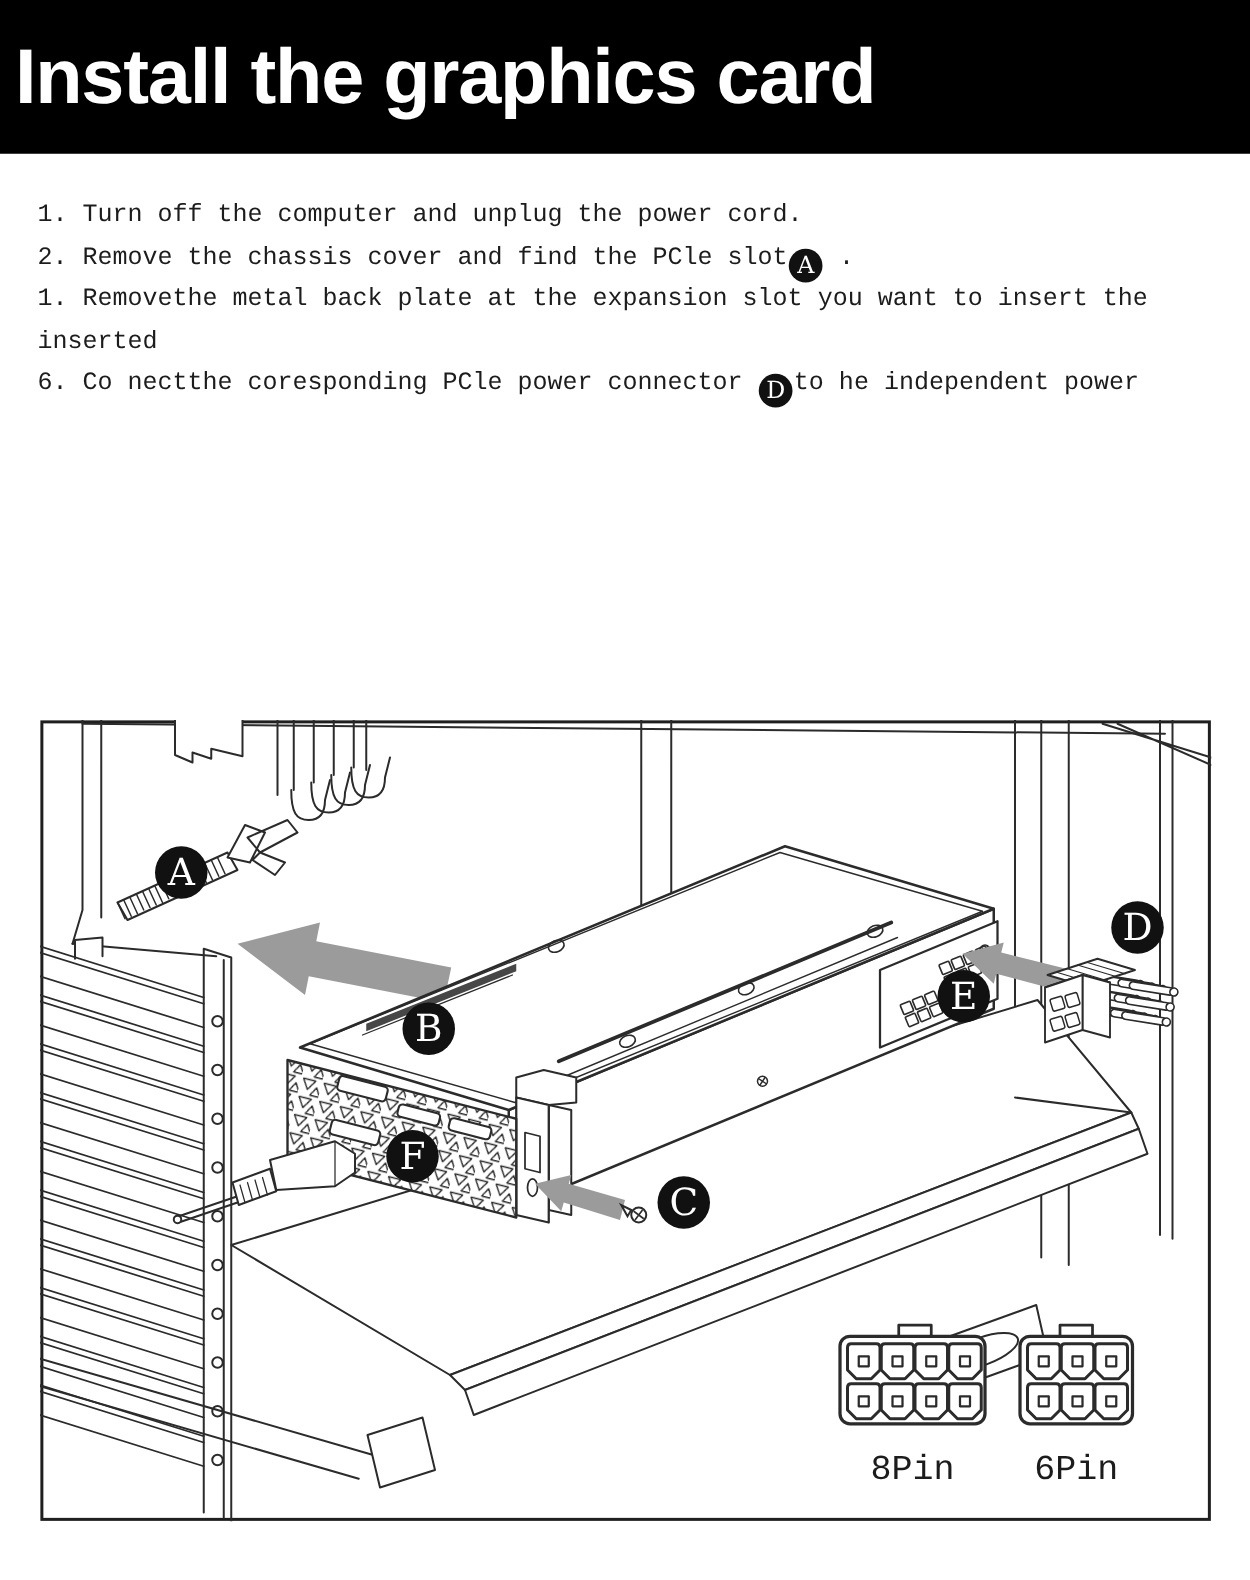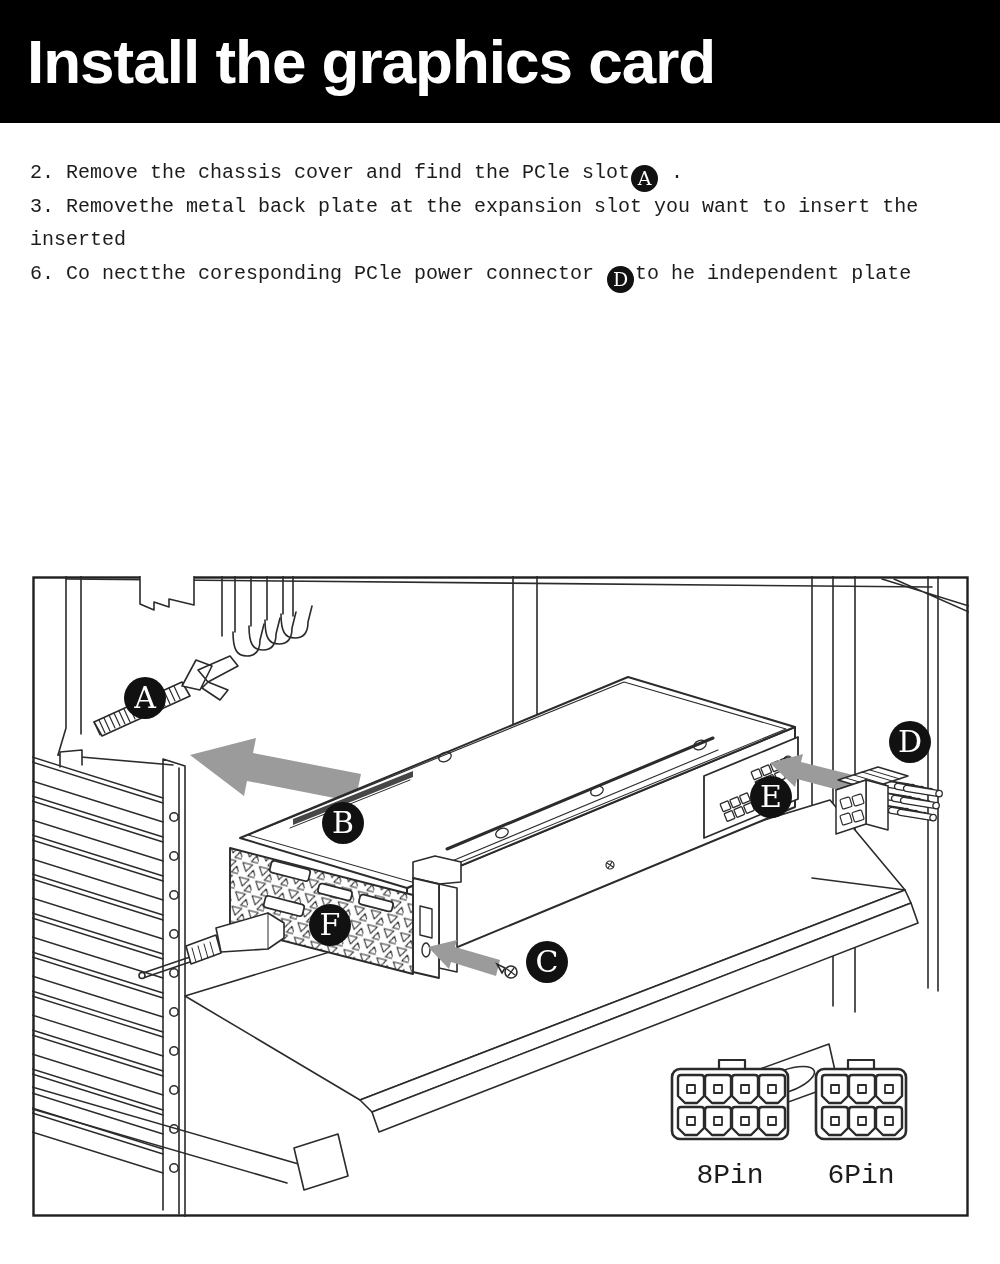--- a/index.html
+++ b/index.html
@@ -8,7 +8,7 @@
   .header{position:absolute;left:0;top:0;width:1000px;height:123px;background:#000000;
           display:flex;align-items:center;}
   .page-title{color:#ffffff;font-size:62px;font-weight:bold;letter-spacing:-1px;
-              padding-left:27px;white-space:nowrap;font-family:"Liberation Sans",sans-serif;}
+              padding-left:12px;white-space:nowrap;font-family:"Liberation Sans",sans-serif;}
   .instructions{position:absolute;left:30px;top:156px;width:950px;
                 font-family:"Liberation Mono","DejaVu Sans Mono",monospace;
                 font-size:20px;color:#1c1c1c;}

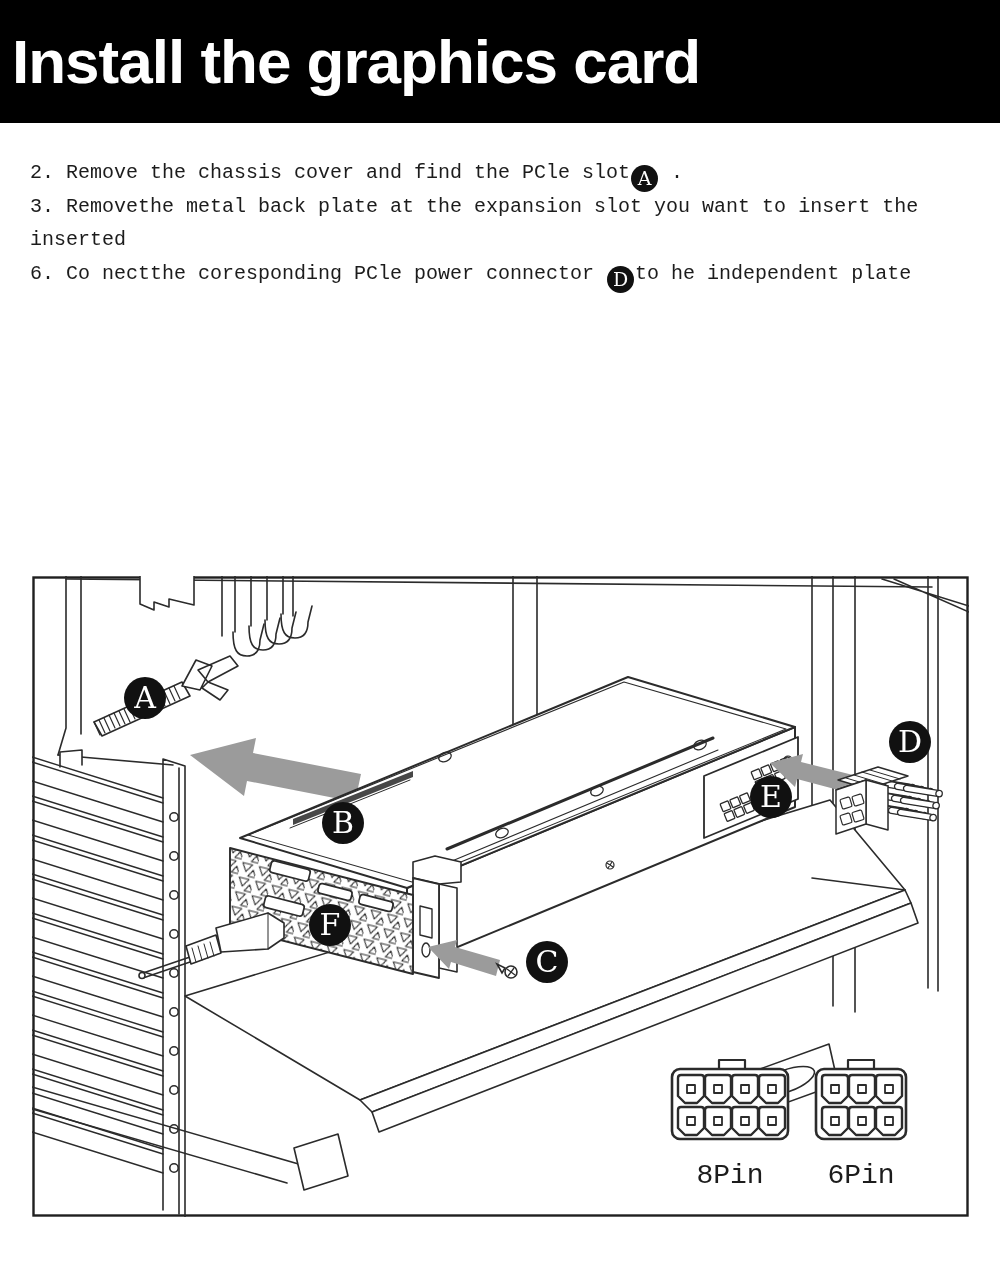--- a/index.html
+++ b/index.html
@@ -29,6 +29,7 @@
 </div>
 
 <div class="instructions">
+    <div class="iline"><span>1. Turn off the computer and unplug the power cord.</span></div>
     <div class="iline"><span>2. Remove the chassis cover and find the PCle slot</span><span class="badge">A</span><span> .</span></div>
     <div class="iline"><span>3. Removethe metal back plate at the expansion slot you want to insert the</span></div>
     <div class="iline"><span>inserted</span></div>

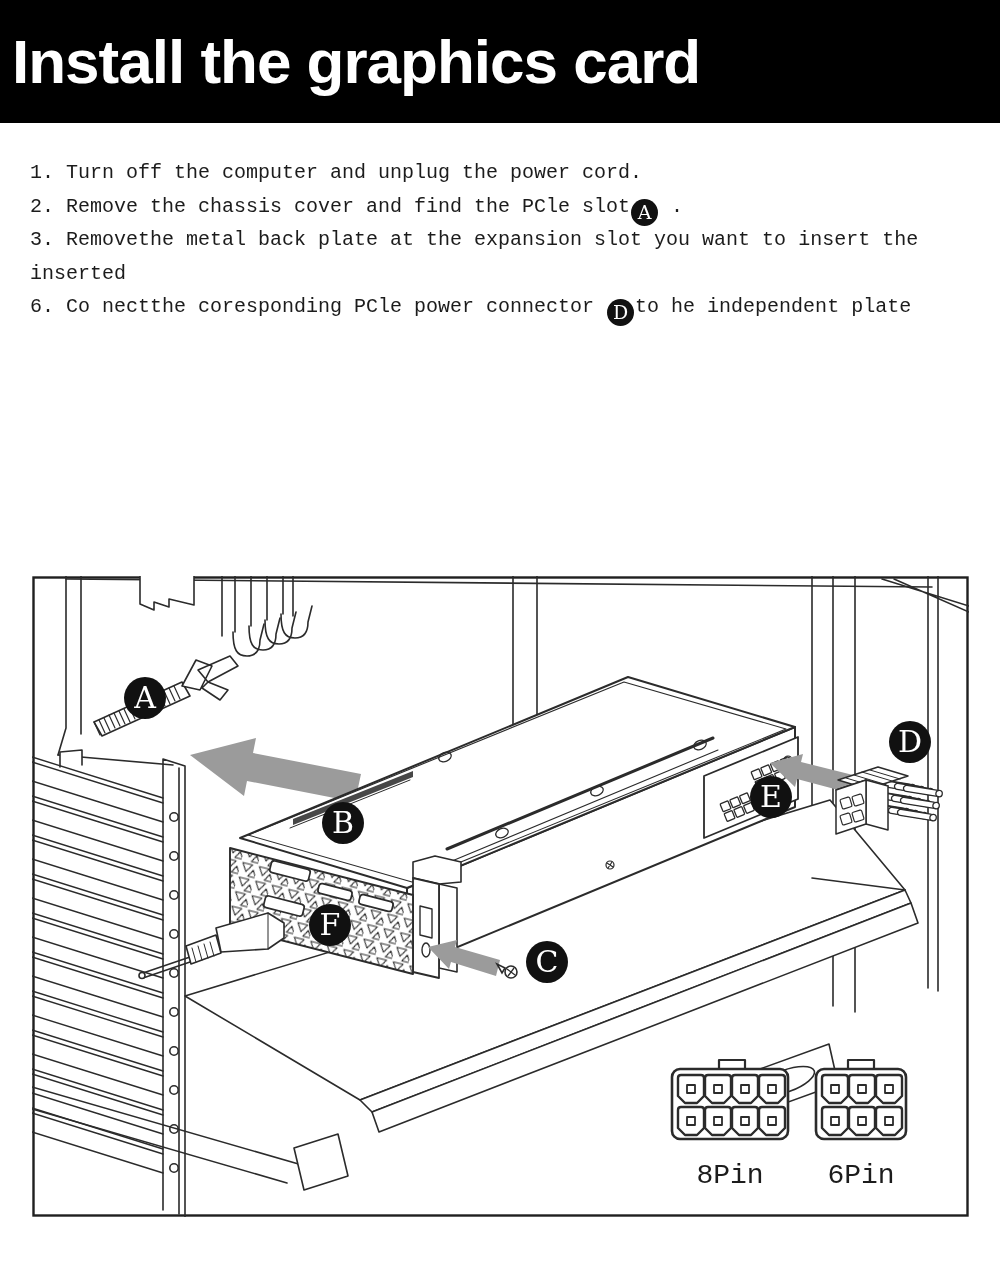--- a/index.html
+++ b/index.html
@@ -31,7 +31,7 @@
 <div class="instructions">
     <div class="iline"><span>1. Turn off the computer and unplug the power cord.</span></div>
     <div class="iline"><span>2. Remove the chassis cover and find the PCle slot</span><span class="badge">A</span><span> .</span></div>
-    <div class="iline"><span>3. Removethe metal back plate at the expansion slot you want to insert the</span></div>
+    <div class="iline"><span>1. Removethe metal back plate at the expansion slot you want to insert the</span></div>
     <div class="iline"><span>inserted</span></div>
     <div class="iline"><span>6. Co nectthe coresponding PCle power connector </span><span class="badge">D</span><span>to he independent plate</span></div>
   </div>

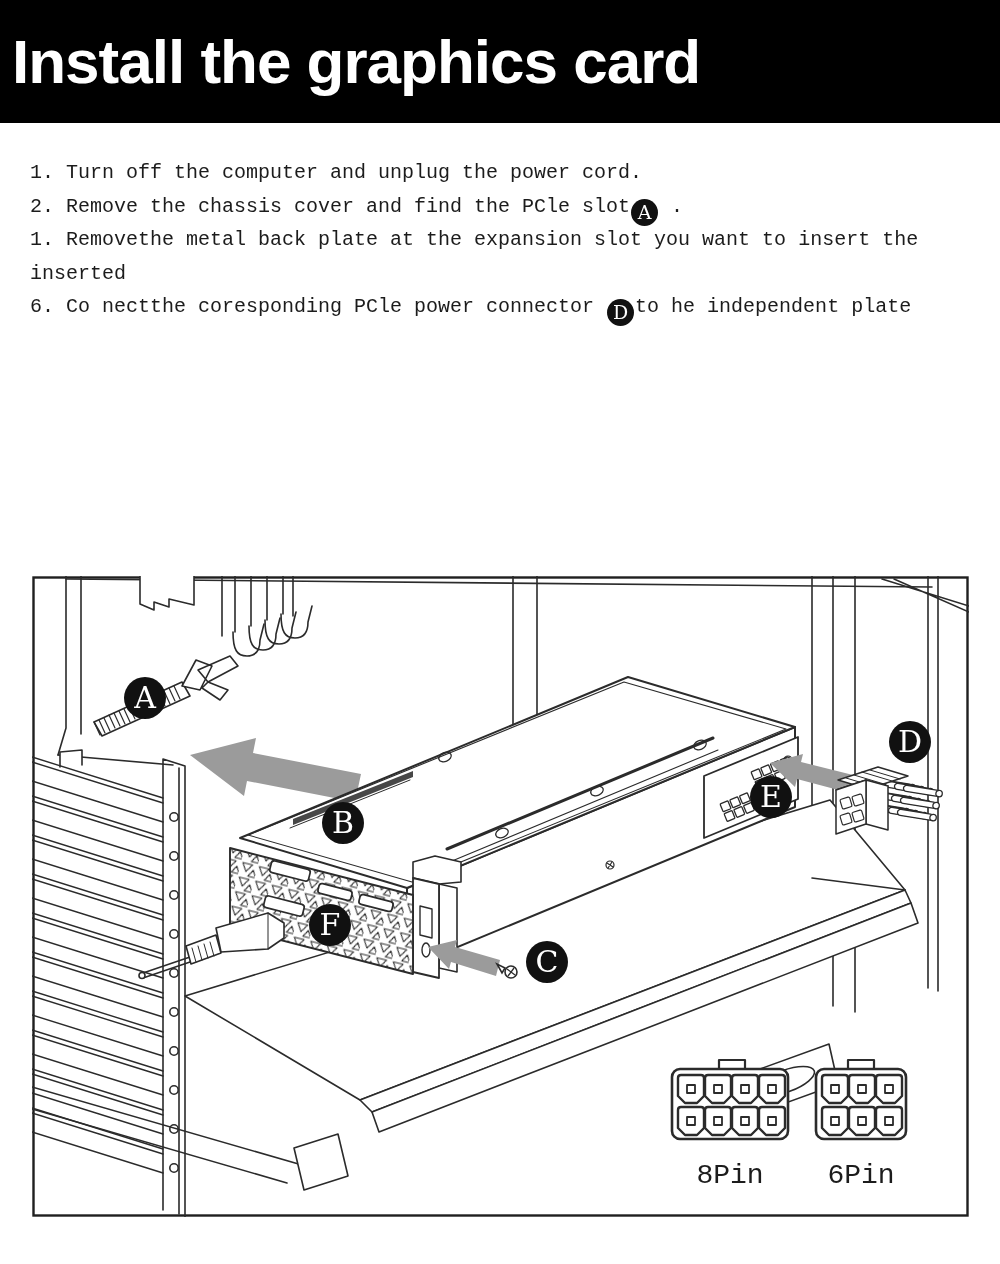--- a/index.html
+++ b/index.html
@@ -33,7 +33,7 @@
     <div class="iline"><span>2. Remove the chassis cover and find the PCle slot</span><span class="badge">A</span><span> .</span></div>
     <div class="iline"><span>1. Removethe metal back plate at the expansion slot you want to insert the</span></div>
     <div class="iline"><span>inserted</span></div>
-    <div class="iline"><span>6. Co nectthe coresponding PCle power connector </span><span class="badge">D</span><span>to he independent plate</span></div>
+    <div class="iline"><span>6. Co nectthe coresponding PCle power connector </span><span class="badge">D</span><span>to he independent power</span></div>
   </div>
 
 <div class="diagram-wrap">

